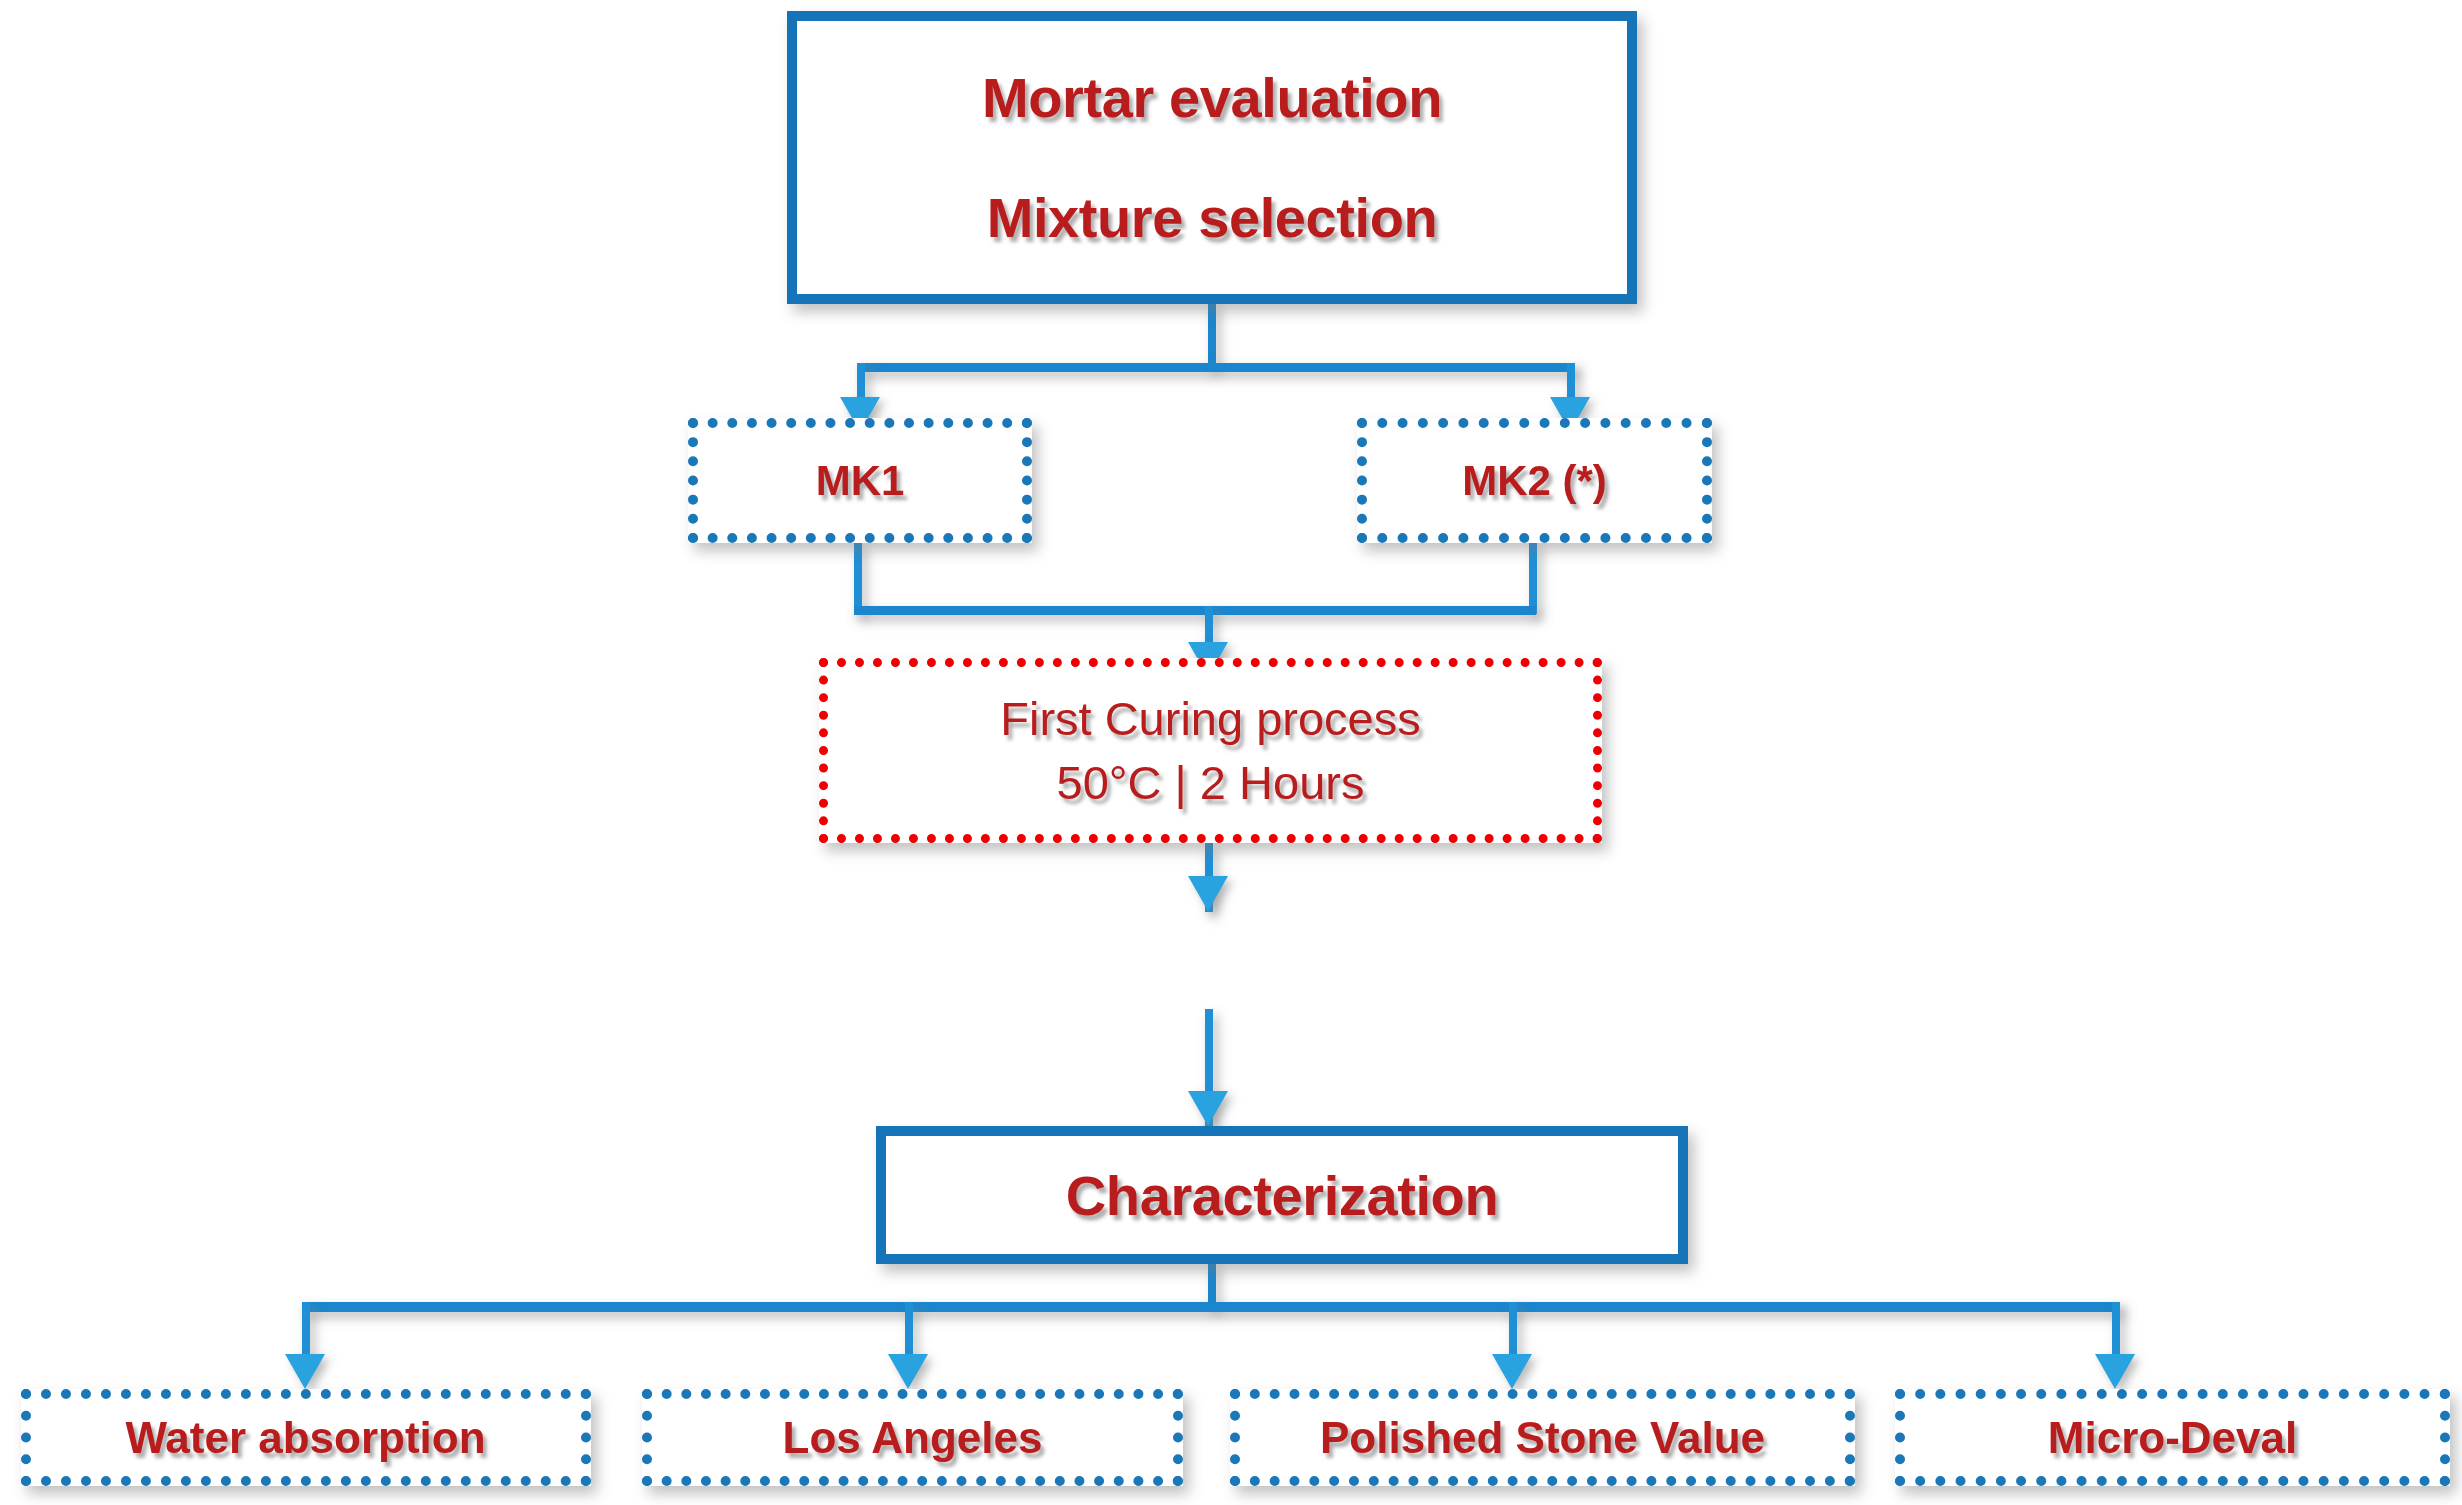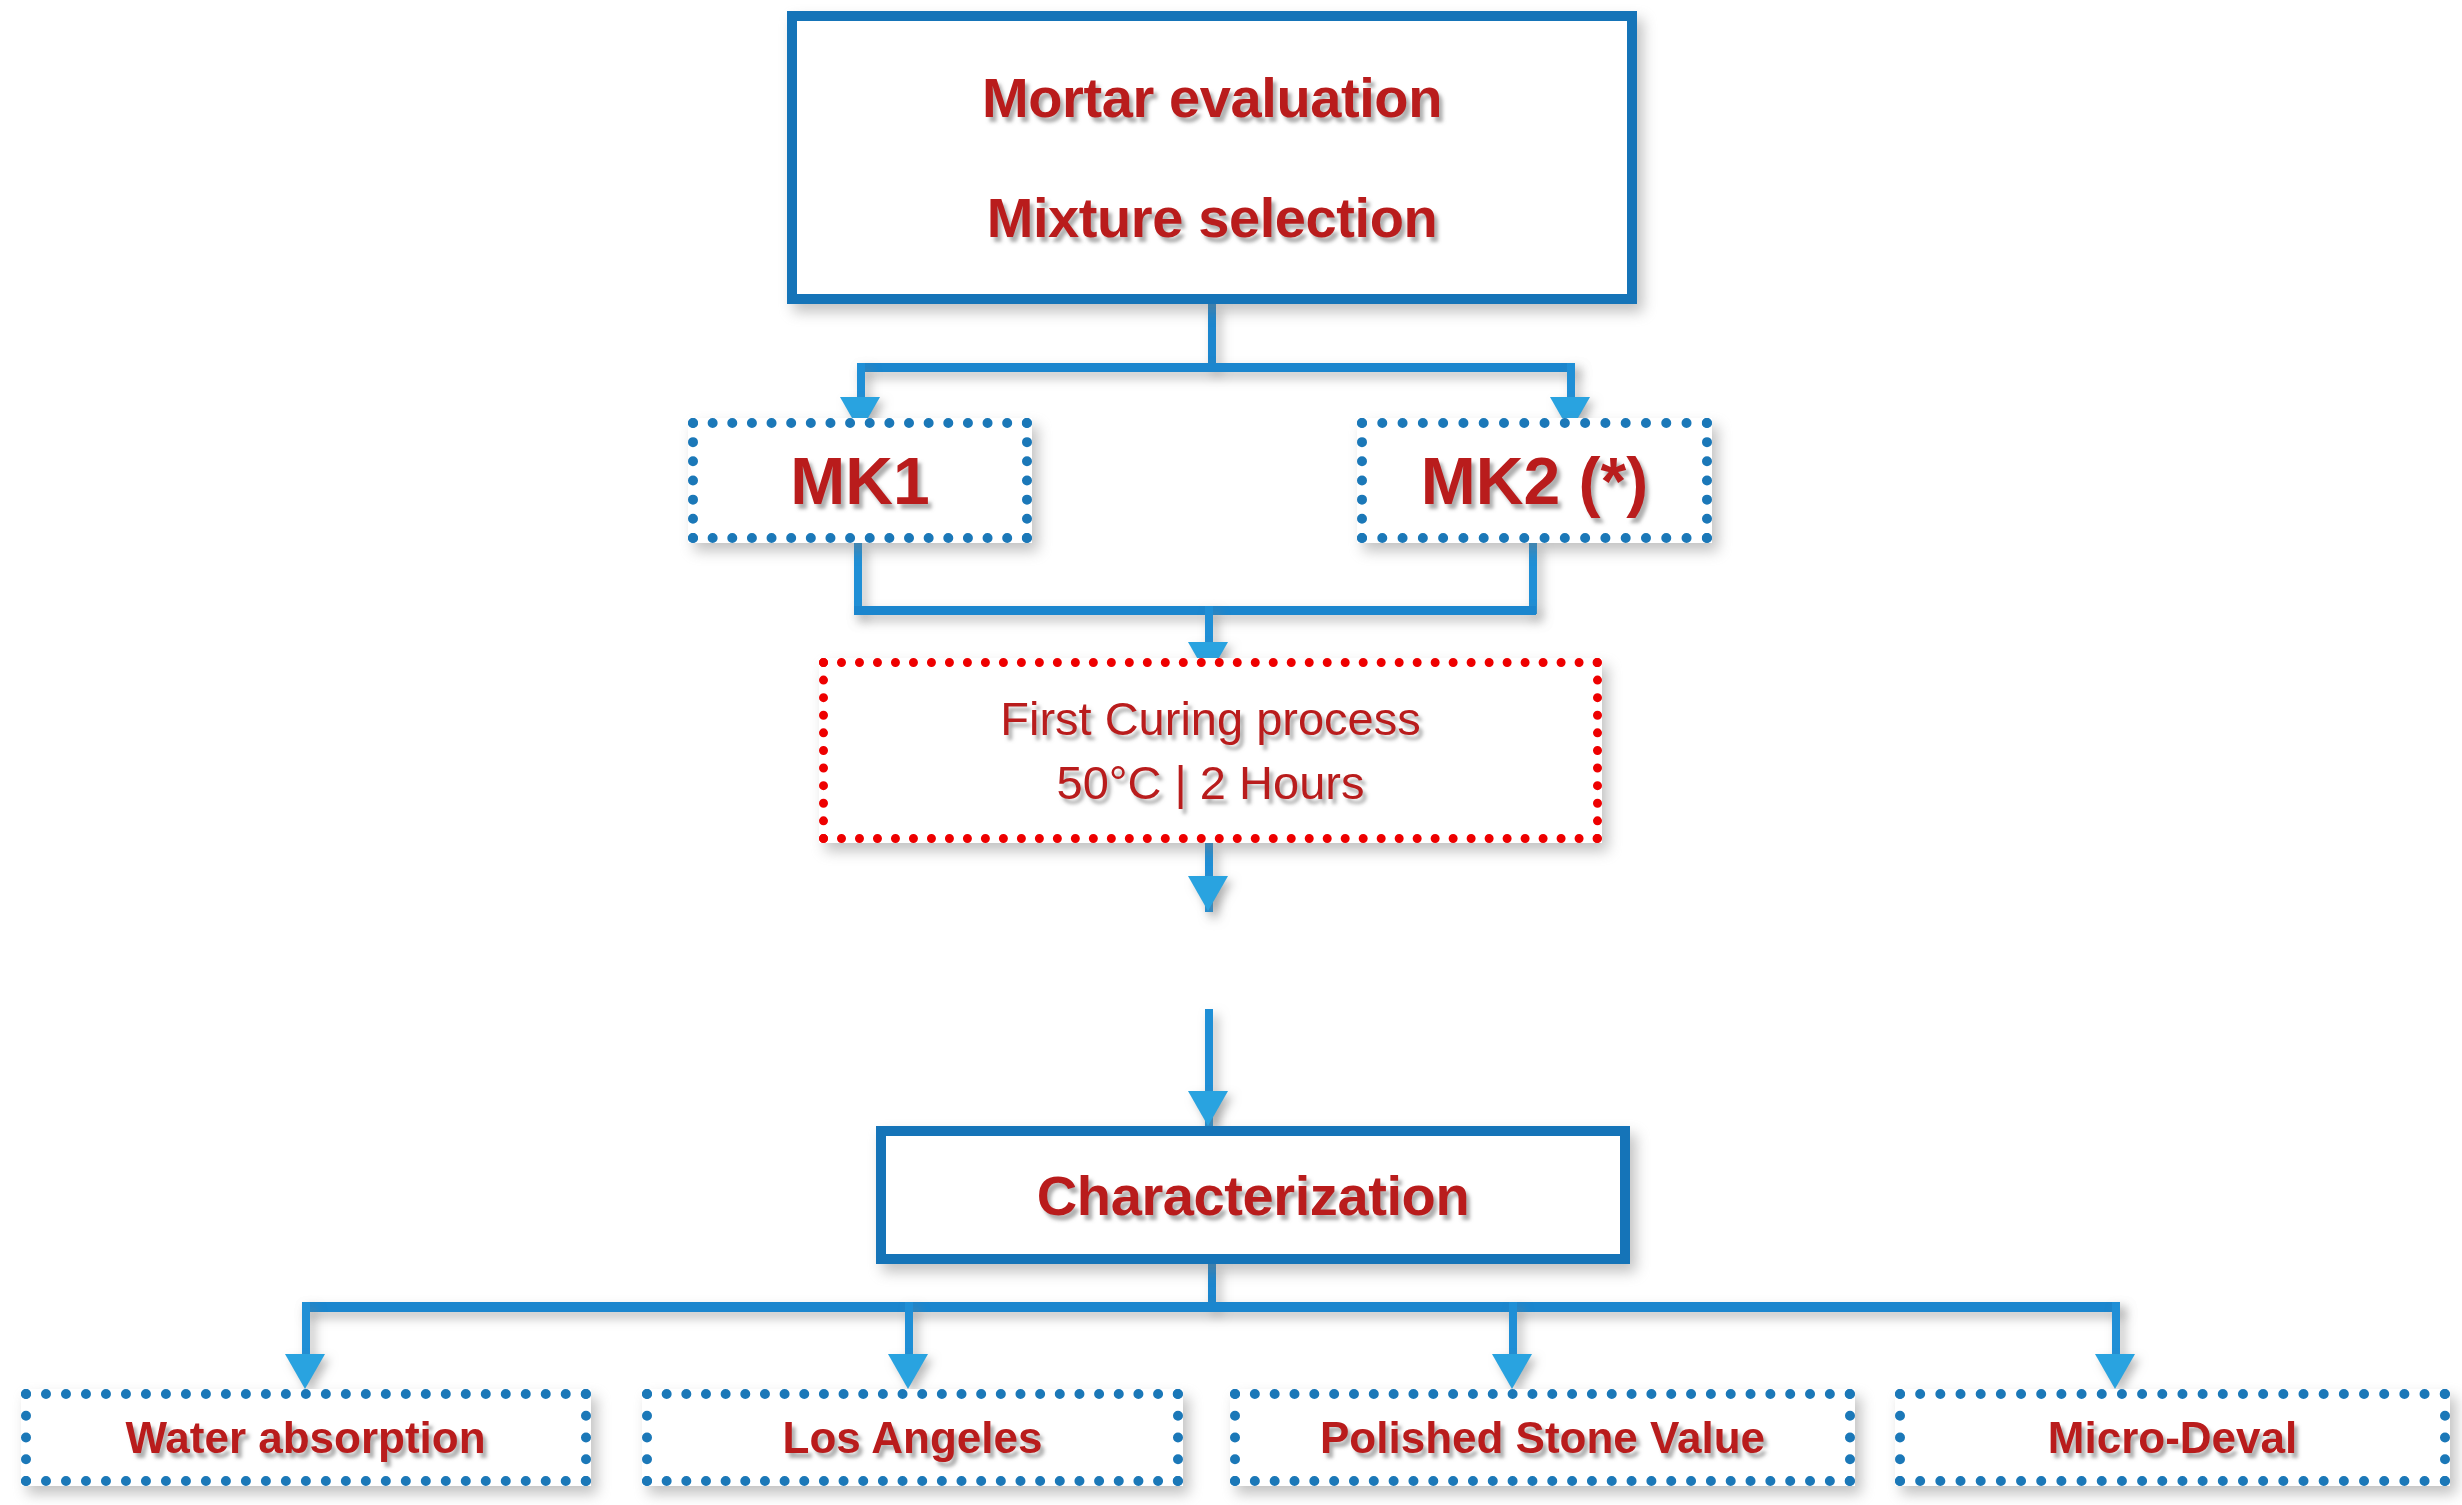--- a/index.html
+++ b/index.html
@@ -50,7 +50,7 @@
   }
 
   .t-xxl{font-size:56px;font-weight:bold;letter-spacing:-0.4px;}
-  .t-xl {font-size:66px;font-weight:bold;}
+  .t-xl {font-size:42px;font-weight:bold;}
   .t-lg {font-size:47px;font-weight:normal;}
   .t-md {font-size:43px;font-weight:bold;}
   .t-rg {font-size:44px;font-weight:bold;}

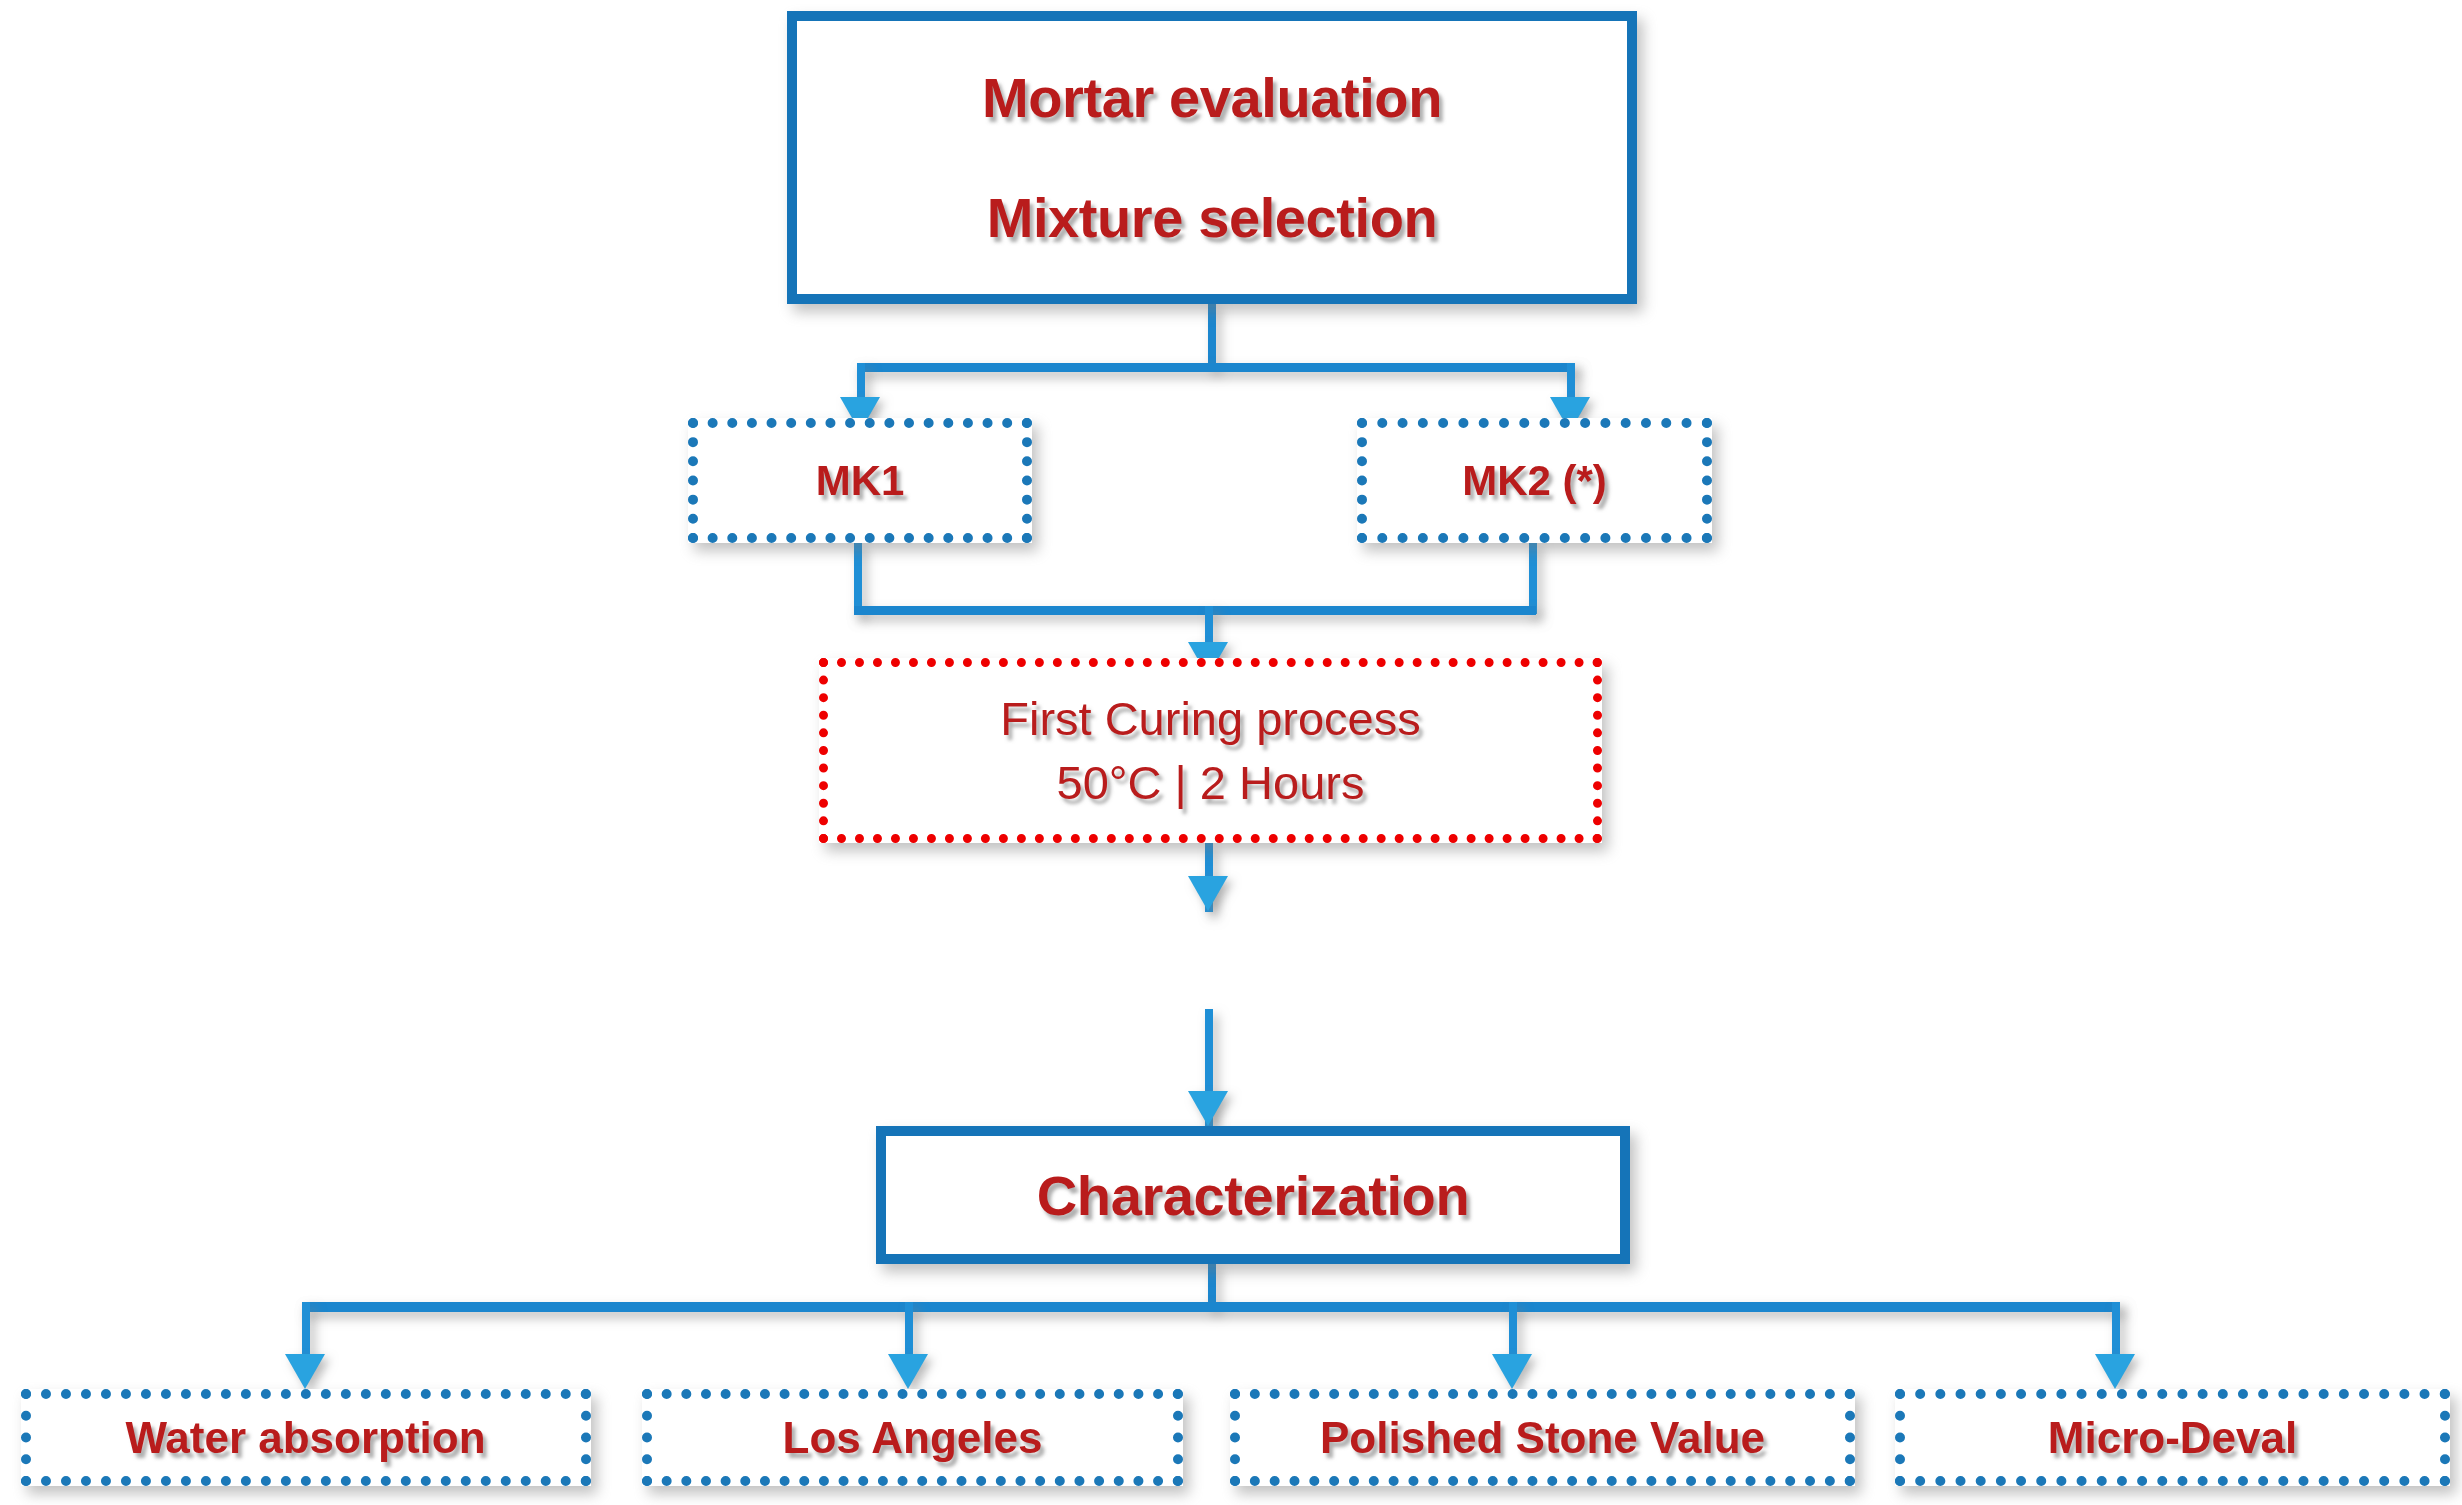--- a/index.html
+++ b/index.html
@@ -121,7 +121,7 @@
   <div class="conn v" style="left:1205px; top:1009px; width:7.6px; height:120px;"></div>
   <div class="arrow" style="left:1188px; top:1091px;"></div>
 
-  <div class="node solid-blue" style="left:876px; top:1126px; width:754px; height:138px;">
+  <div class="node solid-blue" style="left:876px; top:1126px; width:812px; height:138px;">
     <span class="line t-xxl">Characterization</span>
   </div>
 

